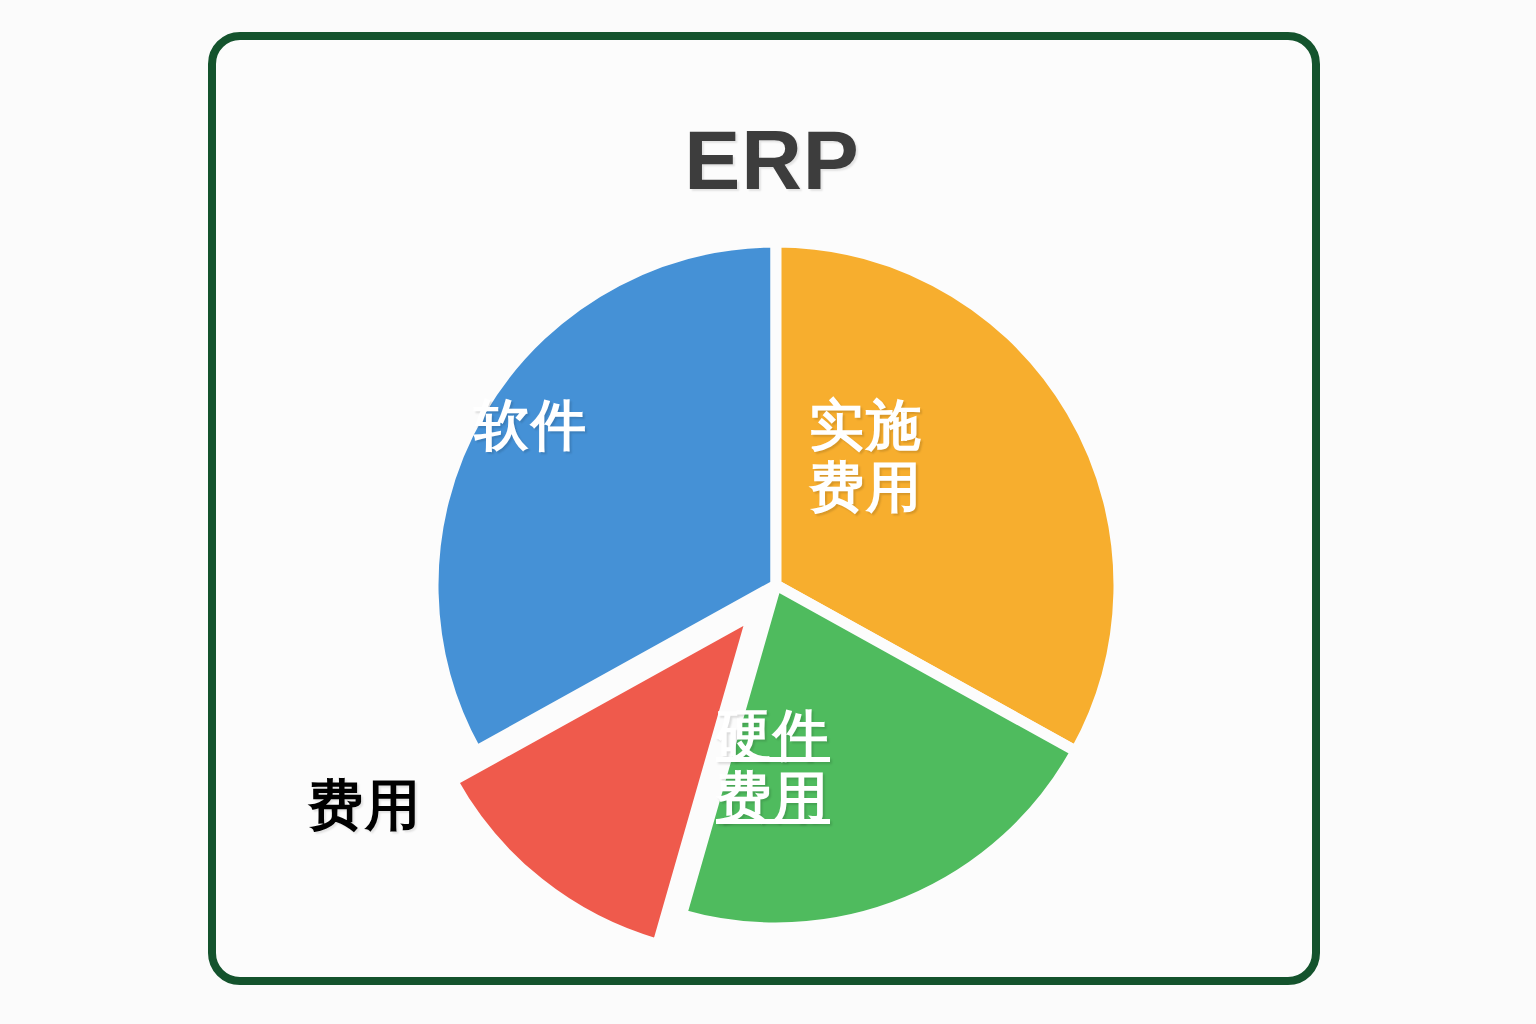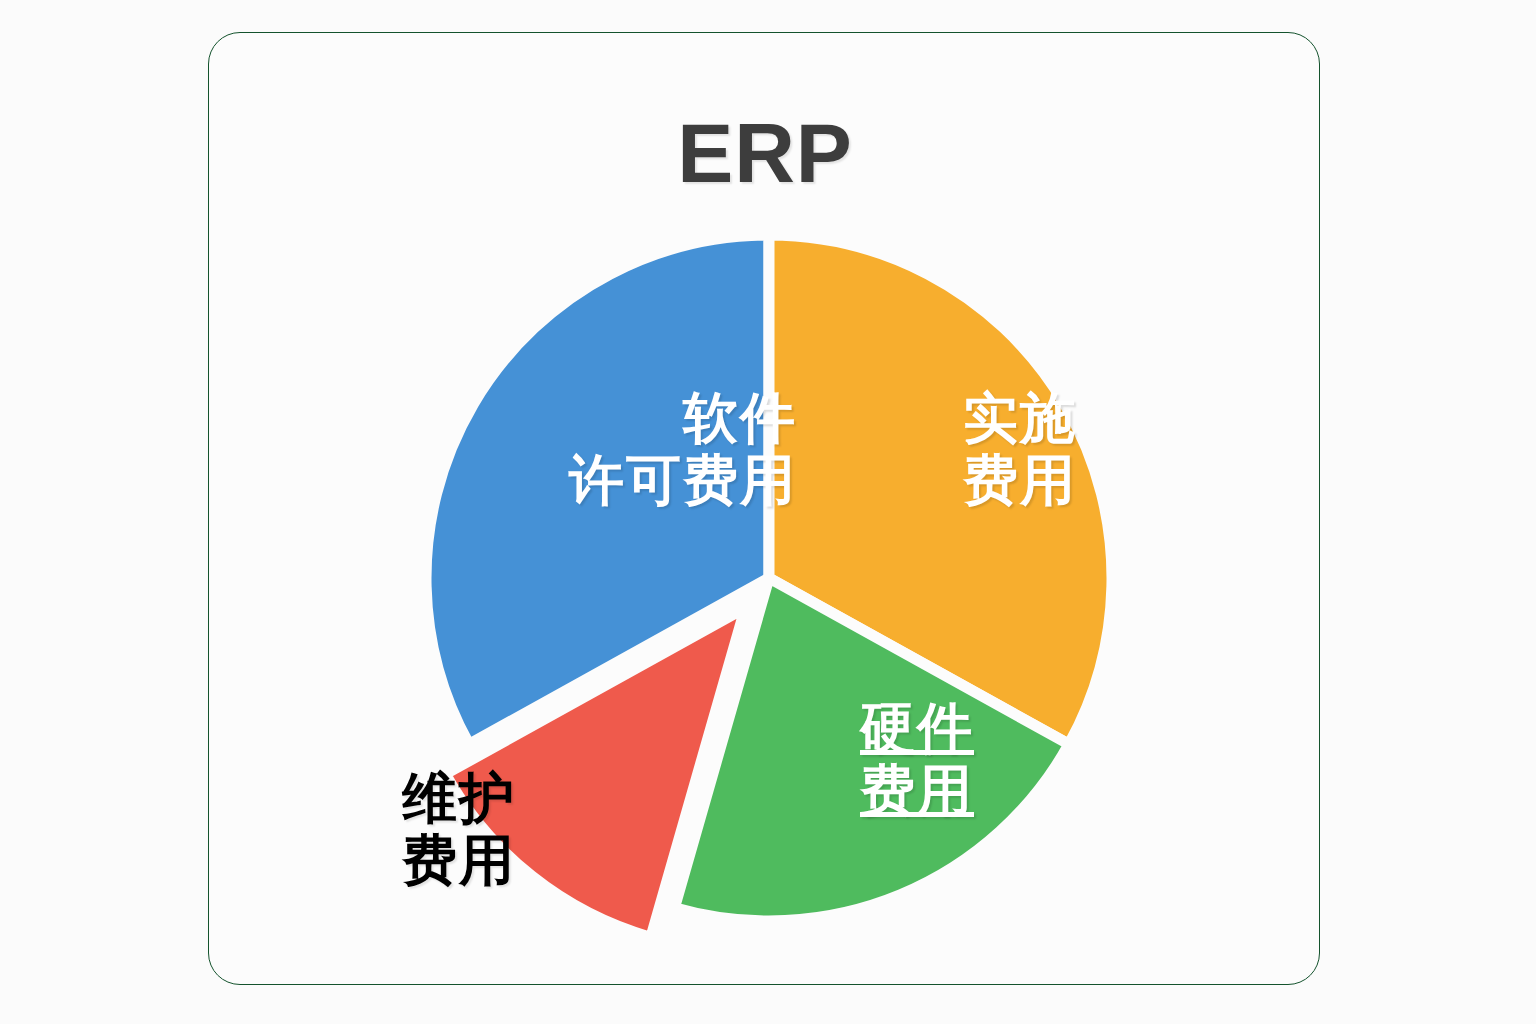--- a/index.html
+++ b/index.html
@@ -26,7 +26,7 @@
     width: 1112px;
     height: 953px;
     box-sizing: border-box;
-    border: 1px solid #14532d;
+    border: 8px solid #14532d;
     border-radius: 32px;
     background: #fcfcfc;
   }

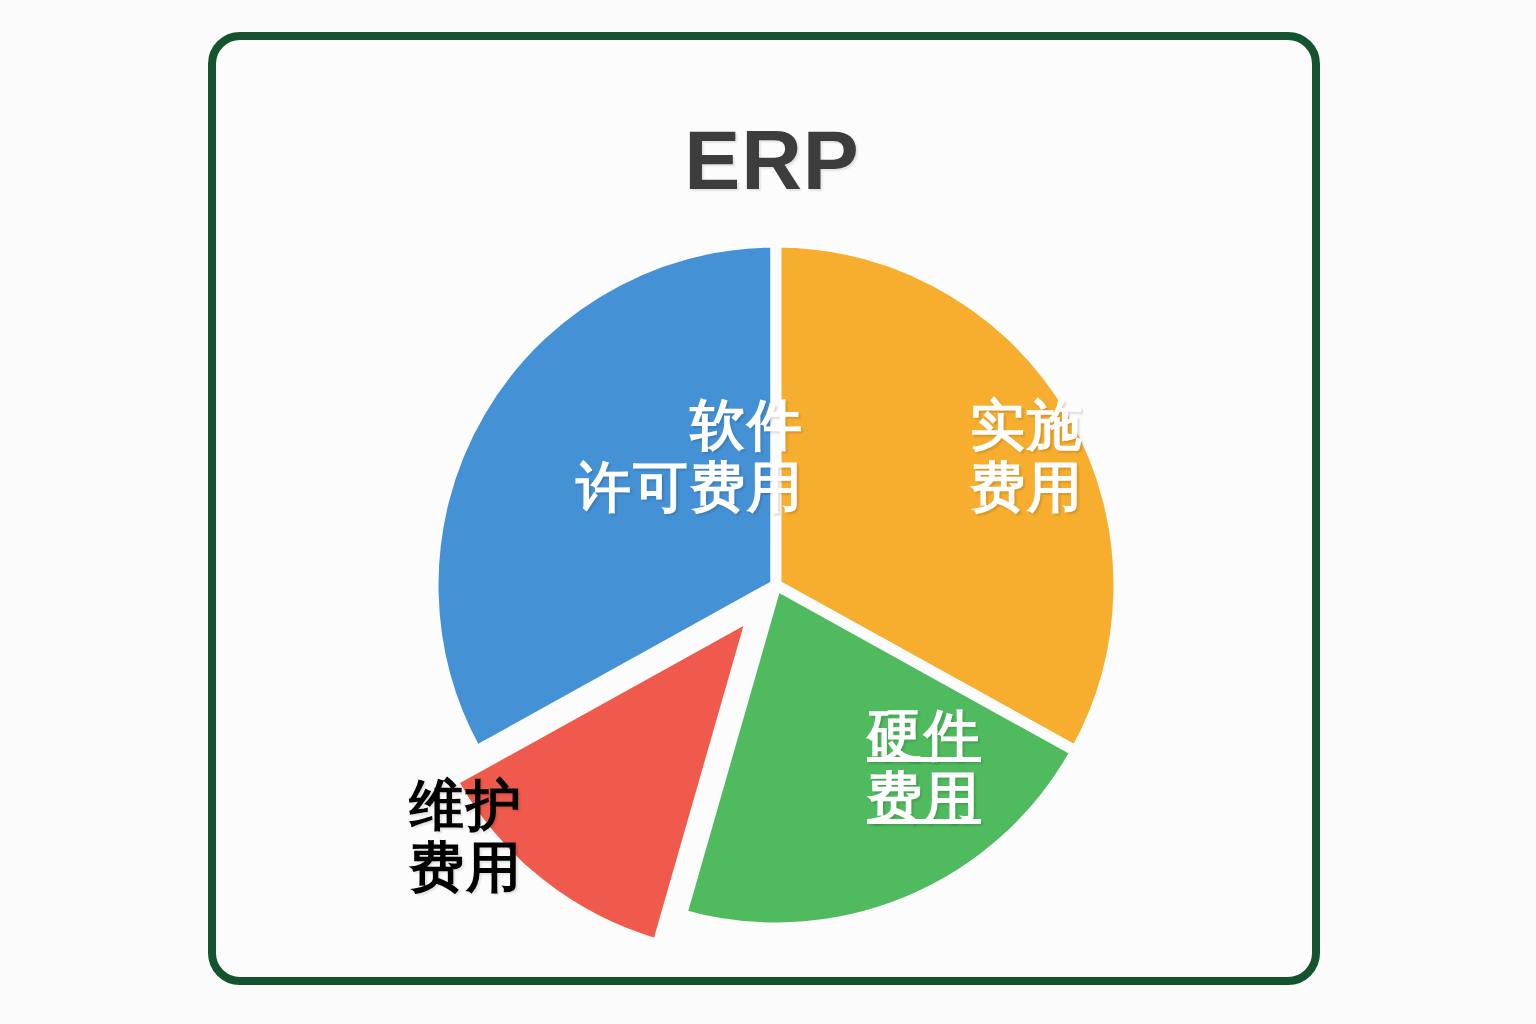--- a/index.html
+++ b/index.html
@@ -57,7 +57,7 @@
   }
   .slice-label {
     position: absolute;
-    text-align: right;
+    text-align: left;
     font-weight: bold;
     line-height: 1.12;
     letter-spacing: 2px;

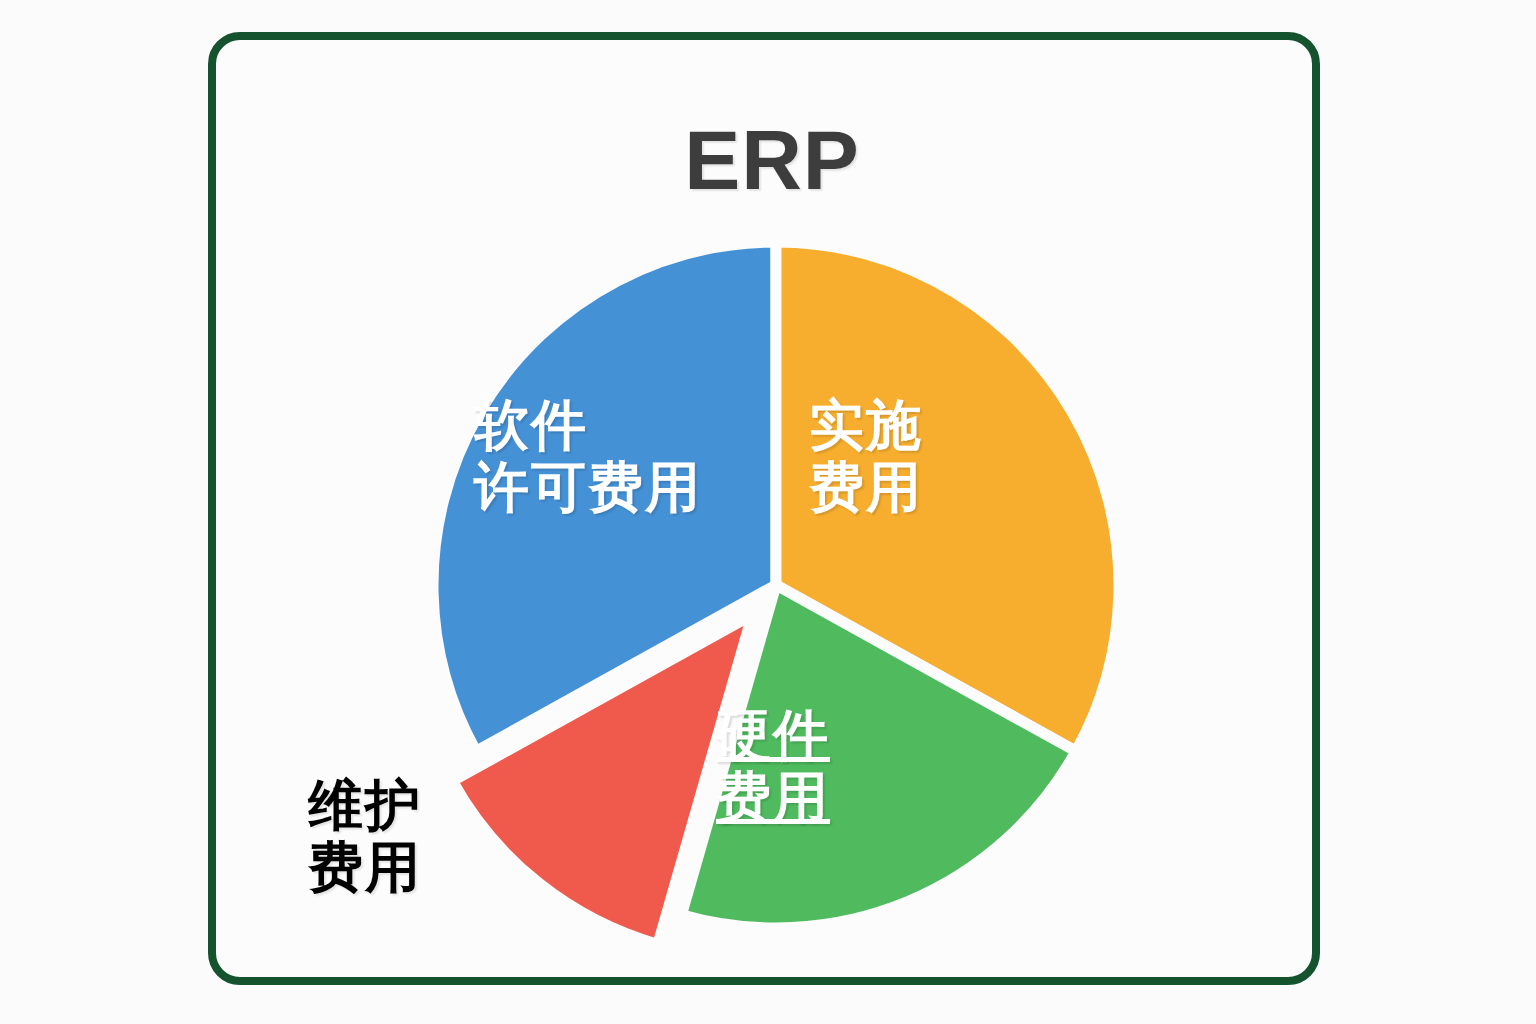--- a/index.html
+++ b/index.html
@@ -98,7 +98,6 @@
 
       <div class="slice-label label-inside" id="label-software">
         <span class="ln">软件</span>
-        <span class="ln">许可费用</span>
       </div>
 
       <div class="slice-label label-inside" id="label-implementation">

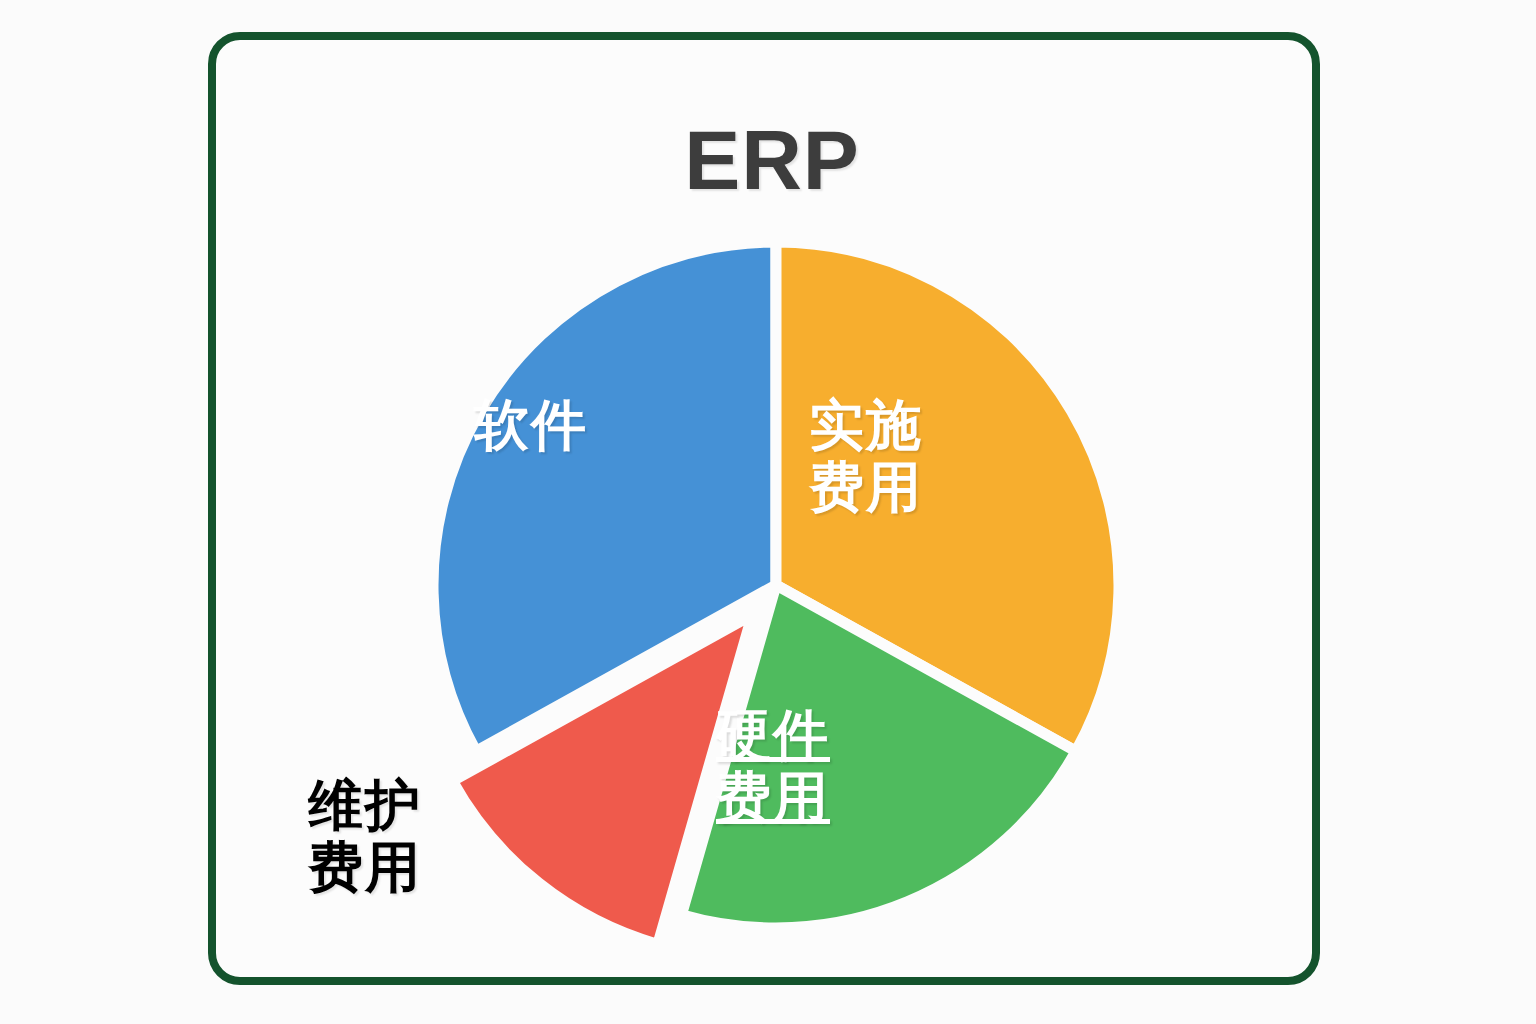--- a/index.html
+++ b/index.html
@@ -111,7 +111,6 @@
       </div>
 
       <div class="slice-label label-outside" id="label-maintenance">
-        <span class="ln">维护</span>
         <span class="ln">费用</span>
       </div>
     </div>

